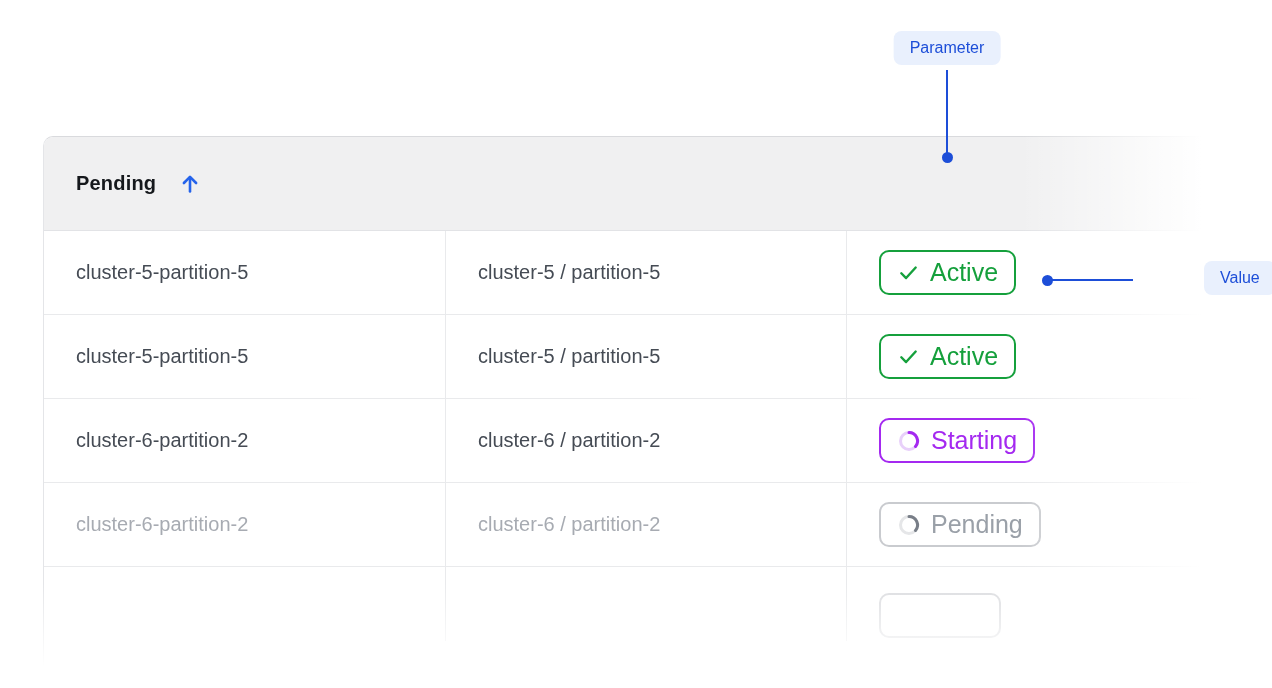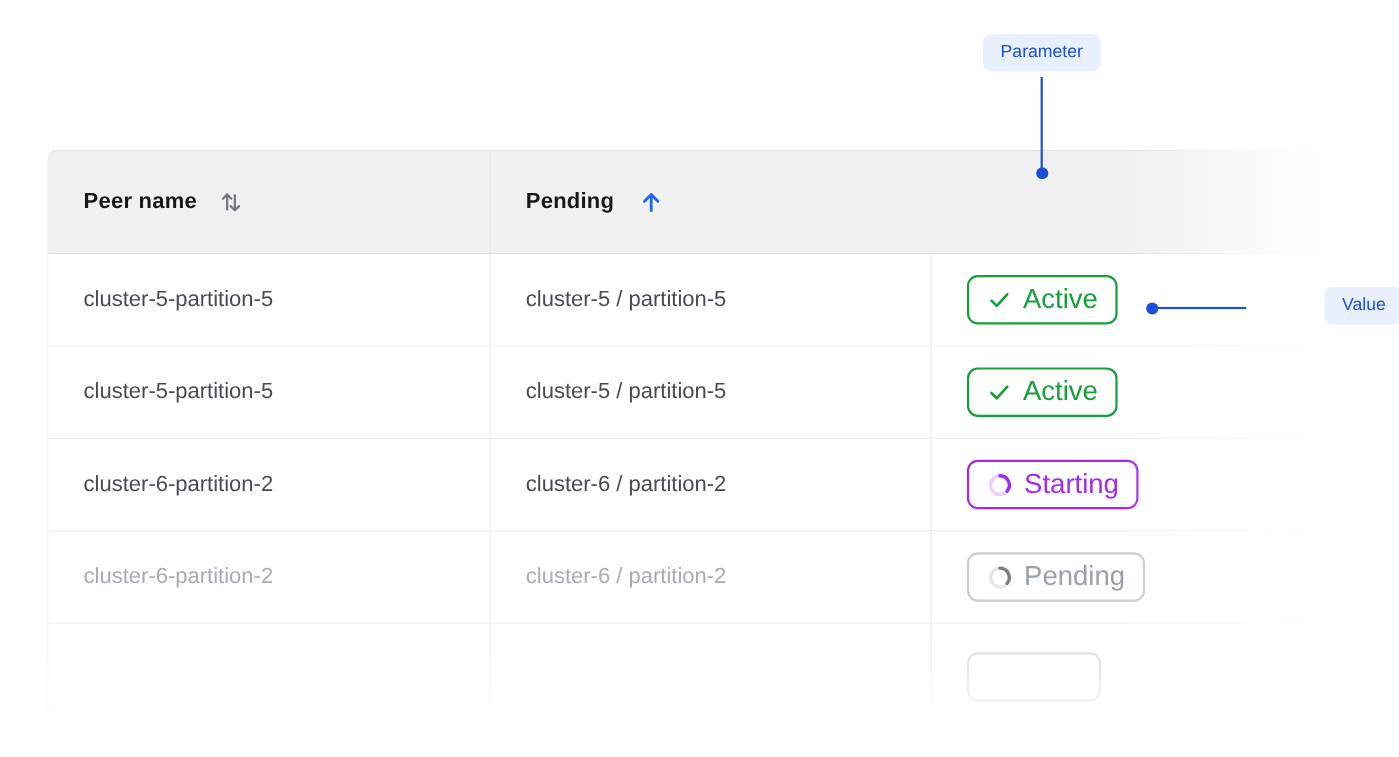--- a/index.html
+++ b/index.html
@@ -72,15 +72,6 @@
   <div class="table">
 
     <div class="thead">
-      <div class="th col1">
-        <span>Peer name</span>
-        <svg class="sort-icon" width="26" height="26" viewBox="0 0 26 26" fill="none" stroke="#6f7680" stroke-width="2" stroke-linecap="round" stroke-linejoin="round">
-          <path d="M9.5 19.5 L9.5 6"></path>
-            <path d="M5.7 9.6 L9.5 5.8 L13.3 9.6"></path>
-          <path d="M16.5 6.5 L16.5 20"></path>
-            <path d="M12.7 16.4 L16.5 20.2 L20.3 16.4"></path>
-        </svg>
-      </div>
       <div class="th col3">
         <span>Pending</span>
         <svg class="asc-icon" width="24" height="24" viewBox="0 0 24 24" fill="none" stroke="#2563eb" stroke-width="2.6" stroke-linecap="round" stroke-linejoin="round">

